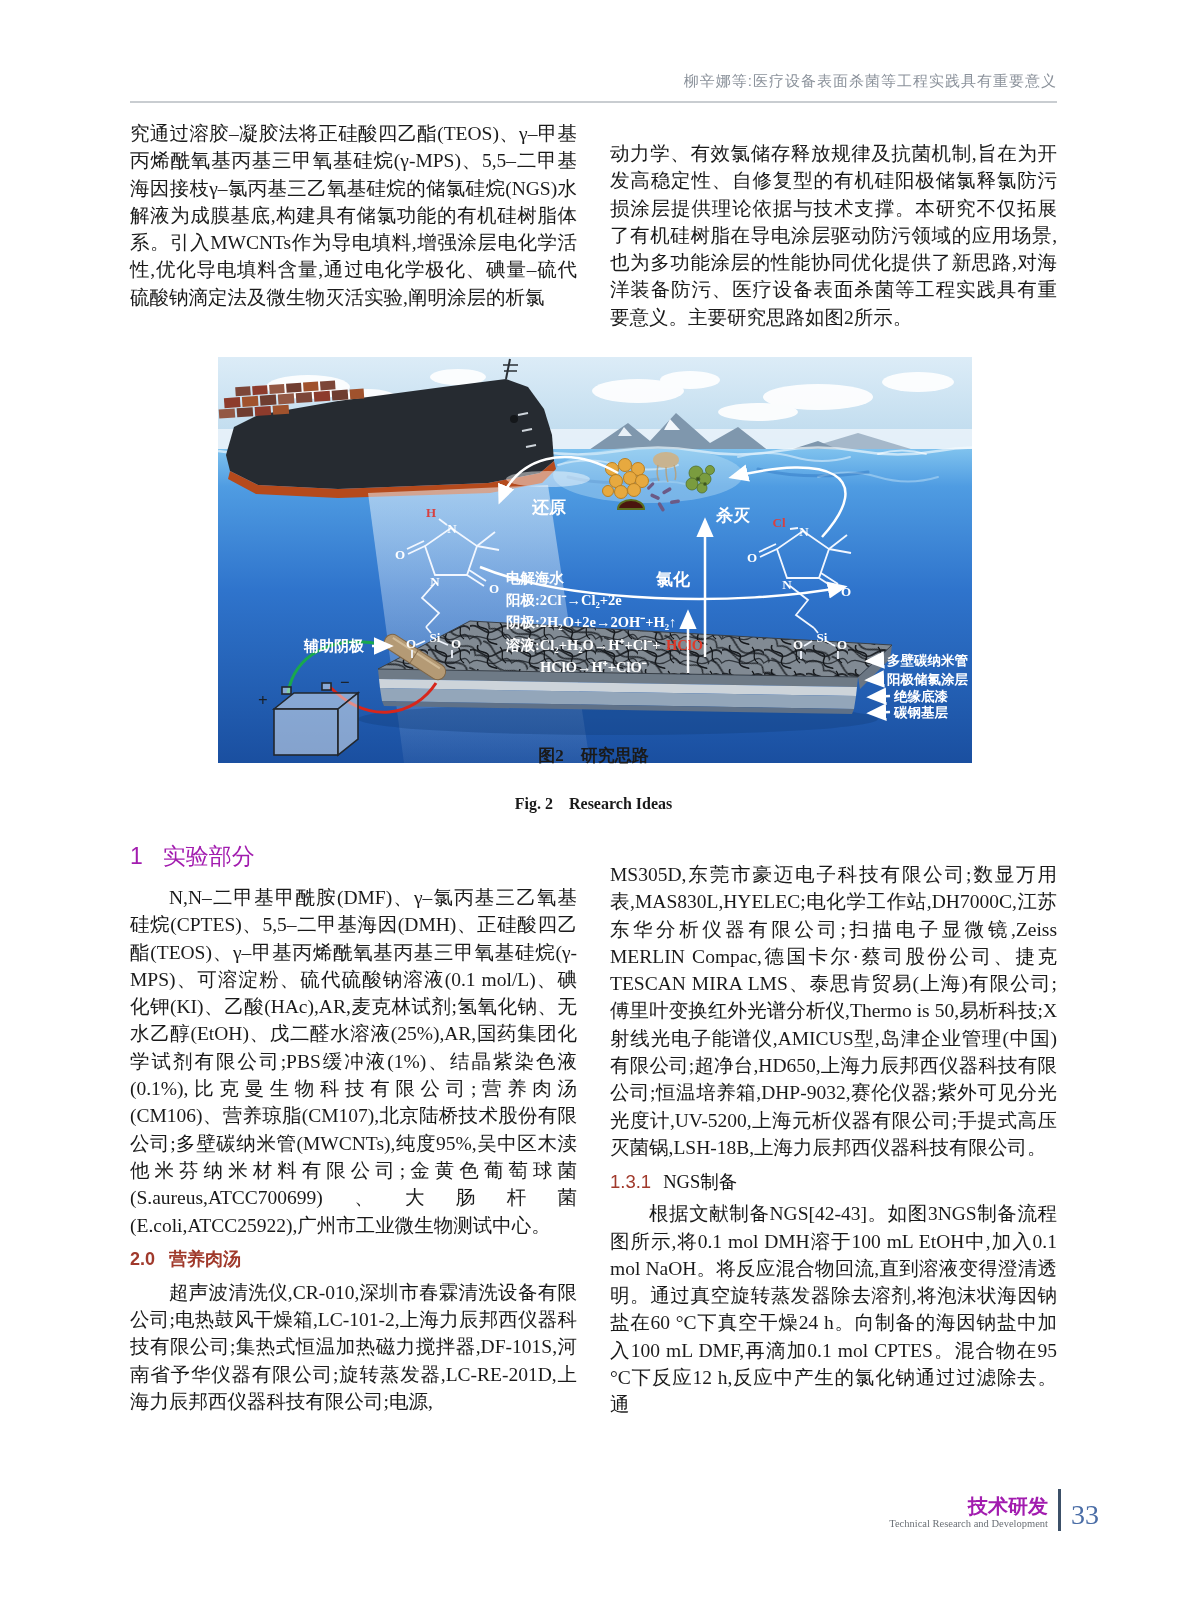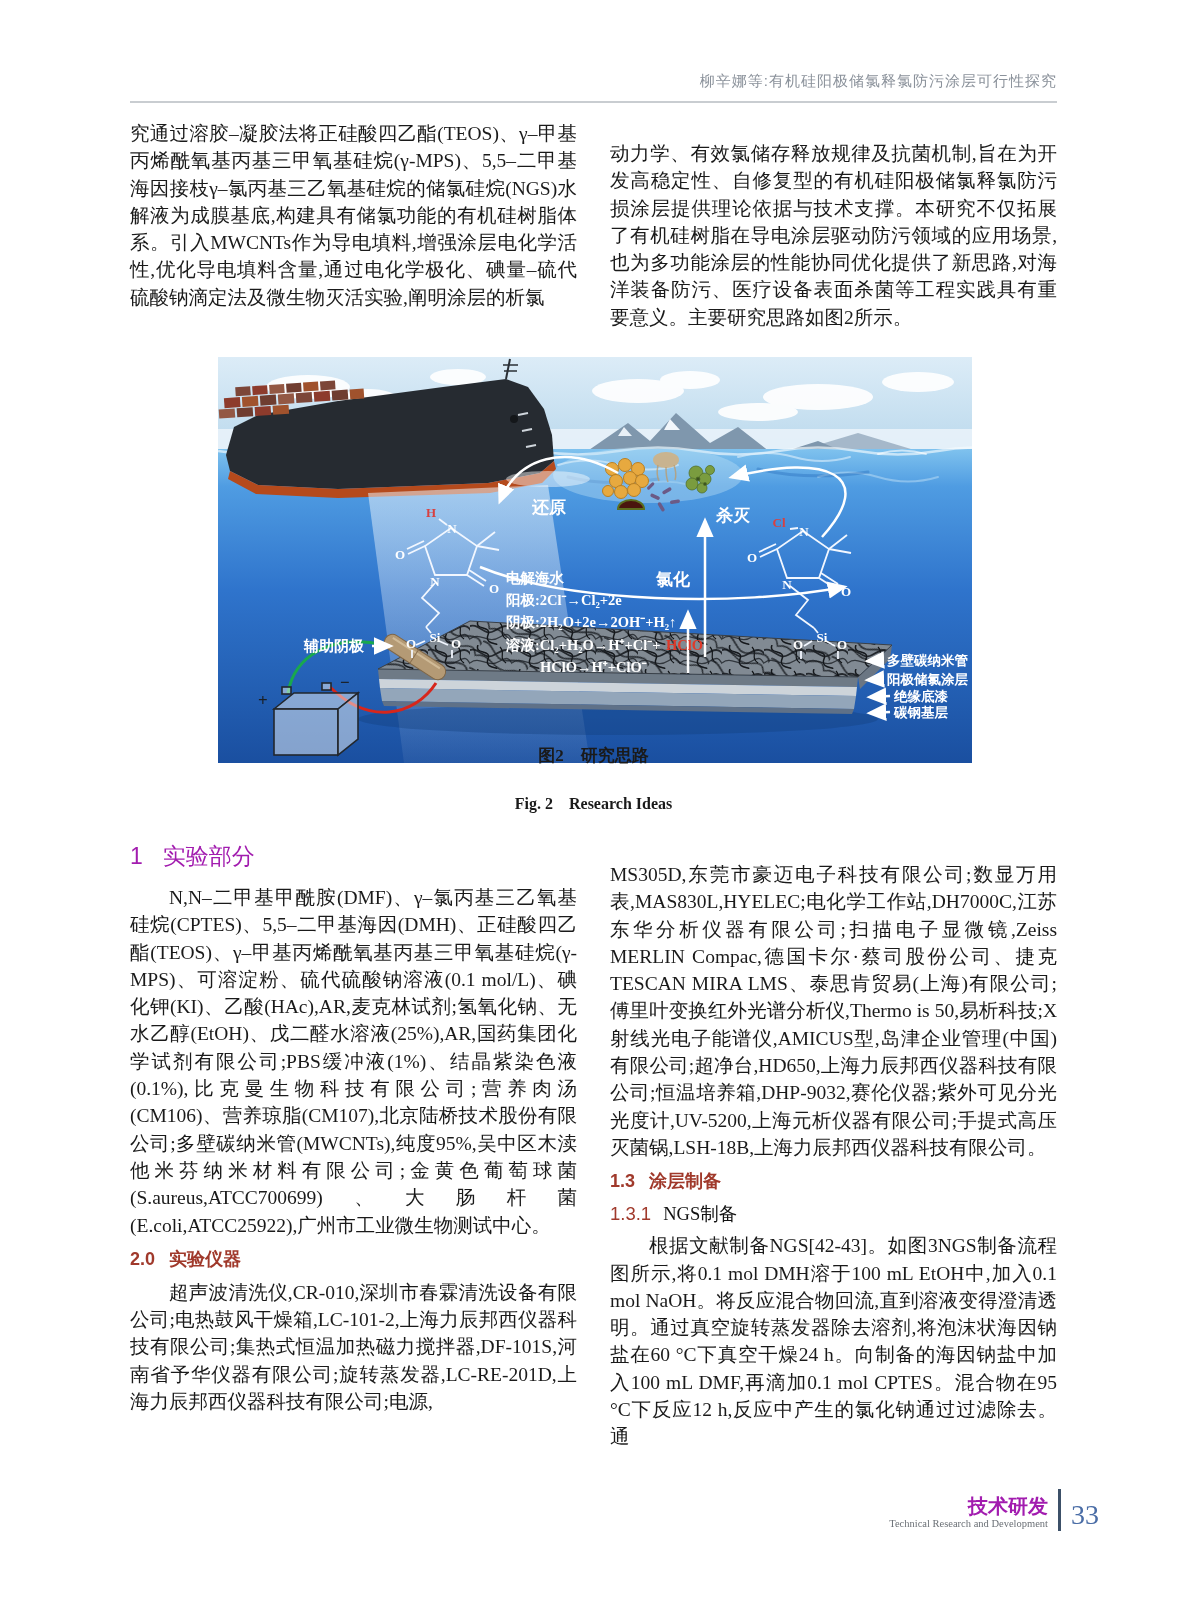--- a/index.html
+++ b/index.html
@@ -41,7 +41,7 @@
 
 <div class="page">
 
-  <div class="running-head">柳辛娜等:有机硅阳极储氯释氯防污涂层可行性探究</div>
+  <div class="running-head">柳辛娜等:医疗设备表面杀菌等工程实践具有重要意义</div>
   <div class="head-rule"></div>
 
   <div class="col colL intro">

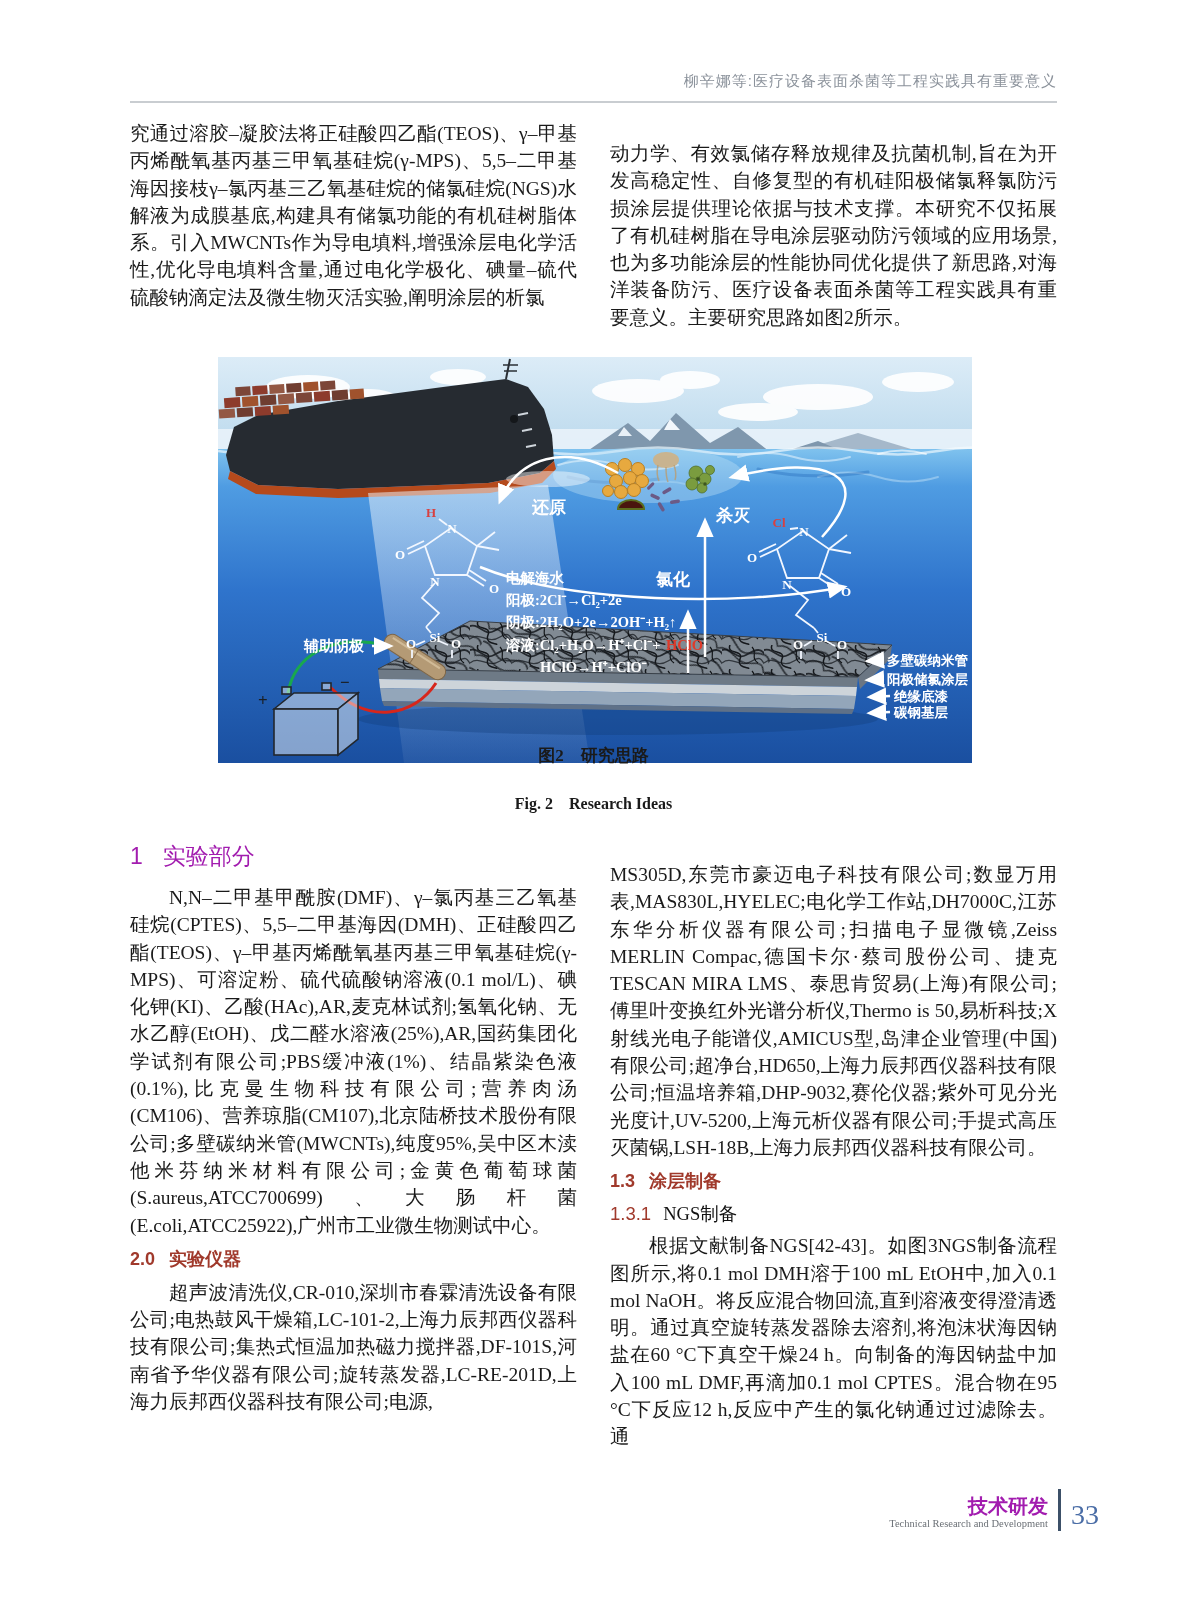--- a/index.html
+++ b/index.html
@@ -321,7 +321,6 @@
 
   <div class="col colR sec">
     <p class="para">MS305D,东莞市豪迈电子科技有限公司;数显万用表,MAS830L,HYELEC;电化学工作站,DH7000C,江苏东华分析仪器有限公司;扫描电子显微镜,Zeiss MERLIN Compac,德国卡尔·蔡司股份公司、捷克TESCAN MIRA LMS、泰思肯贸易(上海)有限公司;傅里叶变换红外光谱分析仪,Thermo is 50,易析科技;X射线光电子能谱仪,AMICUS型,岛津企业管理(中国)有限公司;超净台,HD650,上海力辰邦西仪器科技有限公司;恒温培养箱,DHP-9032,赛伦仪器;紫外可见分光光度计,UV-5200,上海元析仪器有限公司;手提式高压灭菌锅,LSH-18B,上海力辰邦西仪器科技有限公司。</p>
-    <h2><span class="num">1.3</span><span>涂层制备</span></h2>
     <h3><span class="num">1.3.1</span><span>NGS制备</span></h3>
     <p class="para indent">根据文献制备NGS[42-43]。如图3NGS制备流程图所示,将0.1 mol DMH溶于100 mL EtOH中,加入0.1 mol NaOH。将反应混合物回流,直到溶液变得澄清透明。通过真空旋转蒸发器除去溶剂,将泡沫状海因钠盐在60 °C下真空干燥24 h。向制备的海因钠盐中加入100 mL DMF,再滴加0.1 mol CPTES。混合物在95 °C下反应12 h,反应中产生的氯化钠通过过滤除去。通</p>
   </div>

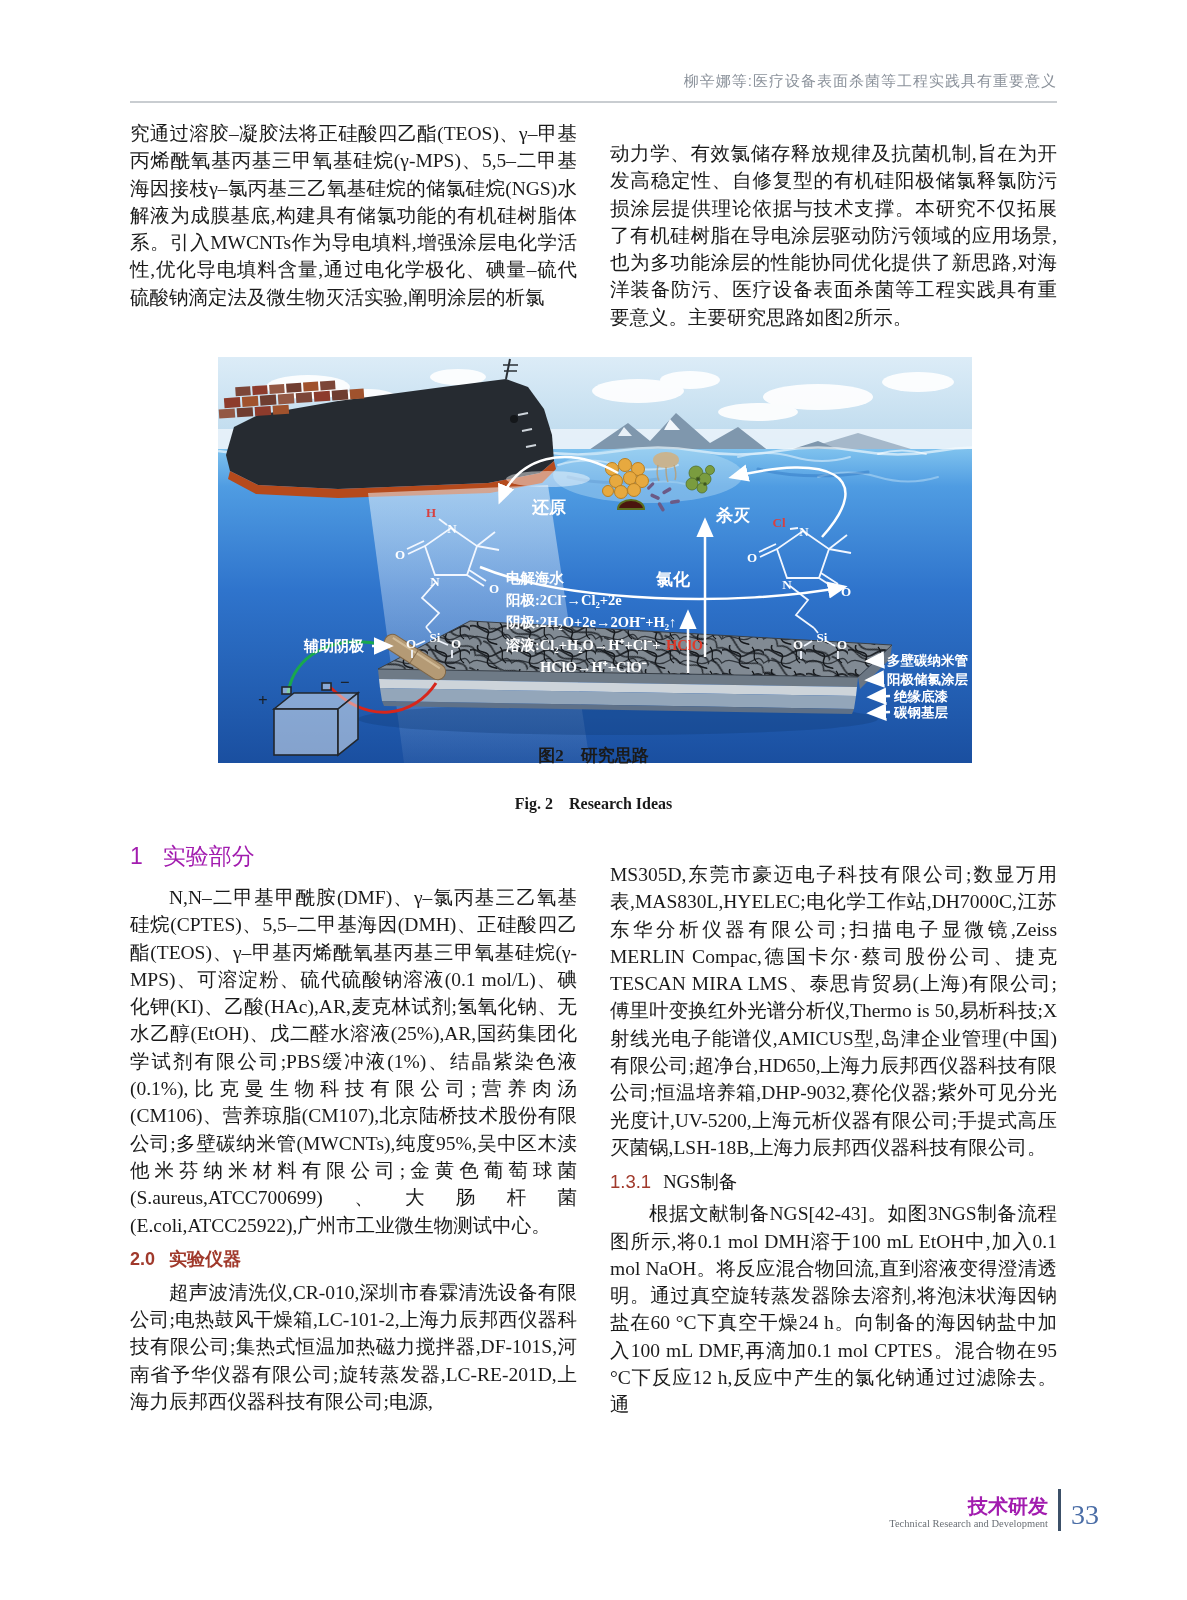--- a/index.html
+++ b/index.html
@@ -315,7 +315,7 @@
   <div class="col colL sec">
     <h1><span class="num">1</span><span>实验部分</span></h1>
     <p class="para indent">N,N–二甲基甲酰胺(DMF)、γ–氯丙基三乙氧基硅烷(CPTES)、5,5–二甲基海因(DMH)、正硅酸四乙酯(TEOS)、γ–甲基丙烯酰氧基丙基三甲氧基硅烷(γ-MPS)、可溶淀粉、硫代硫酸钠溶液(0.1 mol/L)、碘化钾(KI)、乙酸(HAc),AR,麦克林试剂;氢氧化钠、无水乙醇(EtOH)、戊二醛水溶液(25%),AR,国药集团化学试剂有限公司;PBS缓冲液(1%)、结晶紫染色液(0.1%),比克曼生物科技有限公司;营养肉汤(CM106)、营养琼脂(CM107),北京陆桥技术股份有限公司;多壁碳纳米管(MWCNTs),纯度95%,吴中区木渎他米芬纳米材料有限公司;金黄色葡萄球菌(S.aureus,ATCC700699)、大肠杆菌(E.coli,ATCC25922),广州市工业微生物测试中心。</p>
-    <h2><span class="num">2.0</span><span>实验仪器</span></h2>
+    <h2><span class="num">2.0</span><span>营养肉汤</span></h2>
     <p class="para indent">超声波清洗仪,CR-010,深圳市春霖清洗设备有限公司;电热鼓风干燥箱,LC-101-2,上海力辰邦西仪器科技有限公司;集热式恒温加热磁力搅拌器,DF-101S,河南省予华仪器有限公司;旋转蒸发器,LC-RE-201D,上海力辰邦西仪器科技有限公司;电源,</p>
   </div>
 

